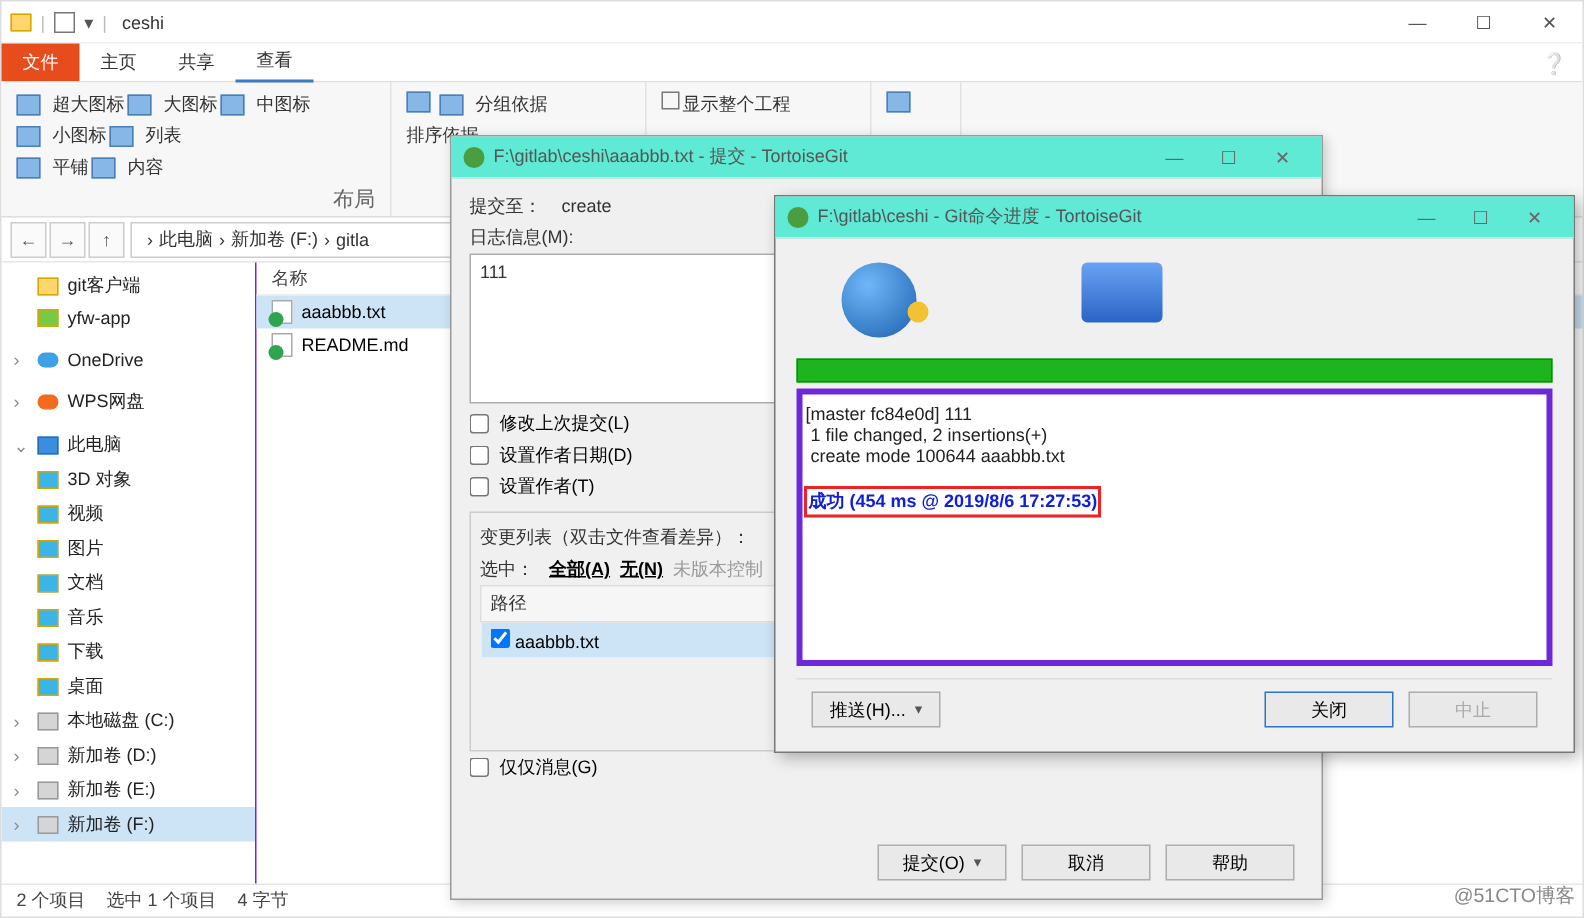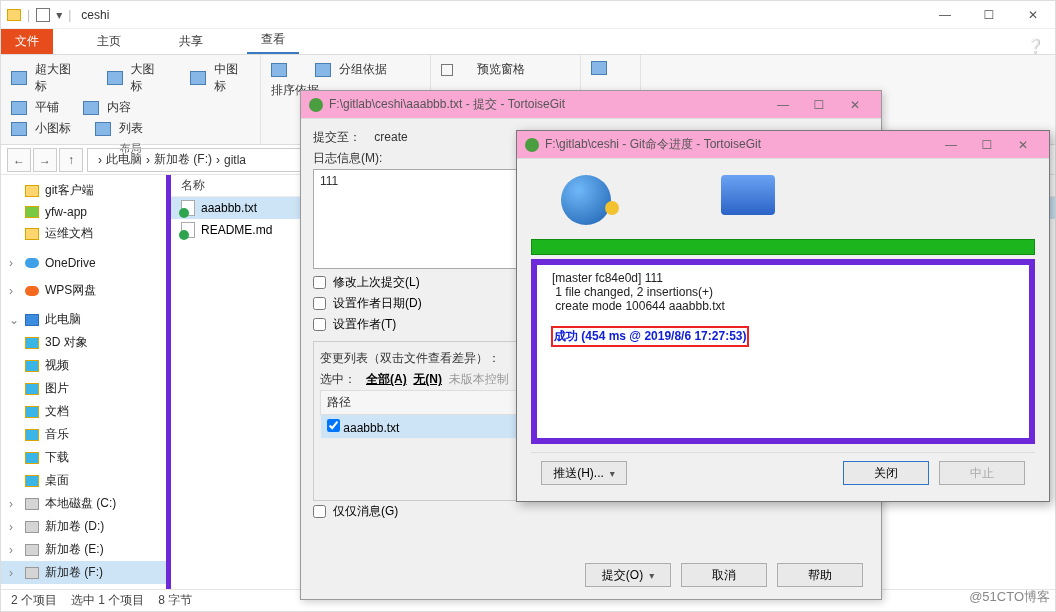--- a/index.html
+++ b/index.html
@@ -14,7 +14,7 @@
 .winctl { margin-left: auto; display: flex; }
 .winctl div { width: 44px; height: 28px; display: flex; align-items: center; justify-content: center; color: #555; }
 
-.ribbon-tabs { height: 26px; display: flex; align-items: flex-end; border-bottom: 1px solid #ddd; gap: 30px; }
+.ribbon-tabs { height: 26px; display: flex; align-items: center; border-bottom: 1px solid #ddd; }
 .ribbon-tabs .tab { padding: 4px 14px; color: #333; }
 .ribbon-tabs .tab.file { background: #e74c1c; color: #fff; }
 .ribbon-tabs .tab.active { border-bottom: 2px solid #3a7bbf; }

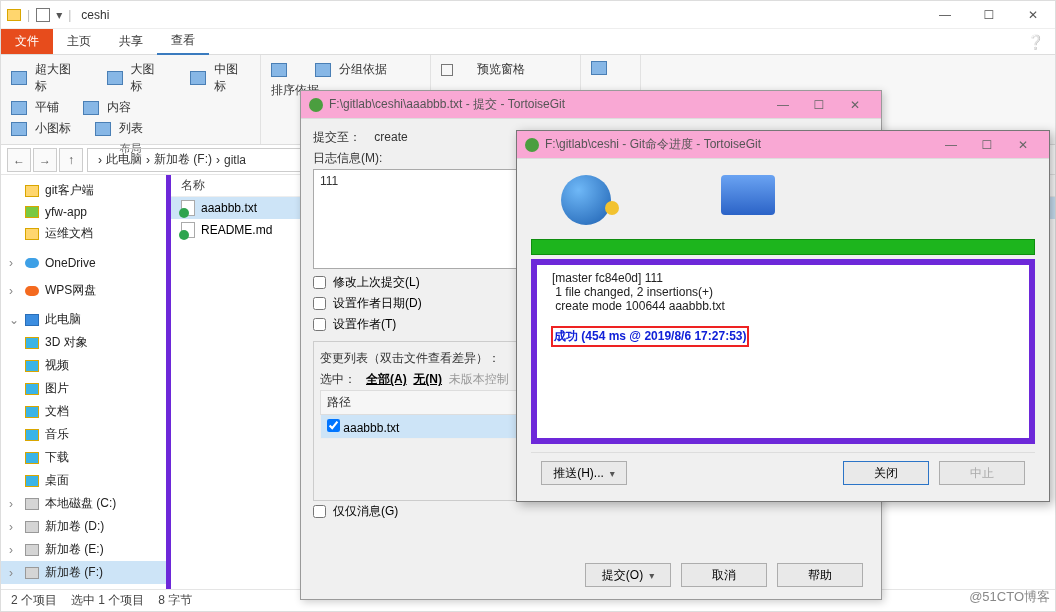--- a/index.html
+++ b/index.html
@@ -24,7 +24,7 @@
 .ribgrp { border-right: 1px solid #e2e2e2; padding: 4px 10px; display: flex; flex-direction: column; }
 .ribgrp .label { margin-top: auto; text-align: center; color: #666; font-size: 11px; padding-top: 2px; }
 .ico16 { width: 16px; height: 14px; display: inline-block; background: #87b7e6; border: 1px solid #4a7fb5; vertical-align: middle; margin-right: 4px; }
-.row { display: flex; align-items: center; padding: 2px 0; gap: 24px; color: #333; }
+.row { display: flex; align-items: flex-start; padding: 2px 0; gap: 2px; color: #333; }
 .row .item { display: flex; align-items: center; gap: 4px; }
 .check { width: 12px; height: 12px; border: 1px solid #777; display: inline-block; }
 

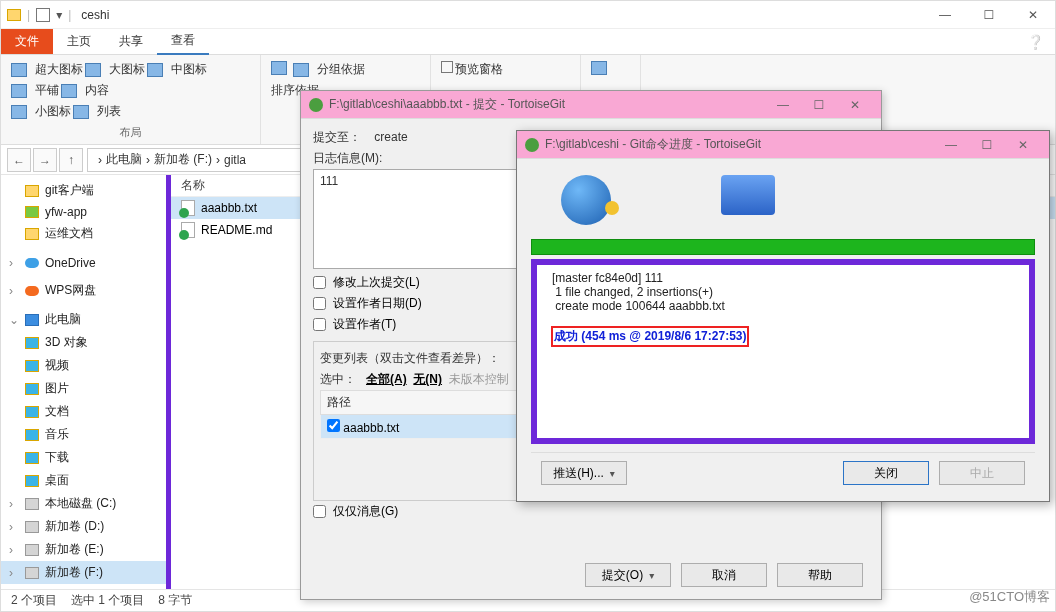--- a/index.html
+++ b/index.html
@@ -177,7 +177,7 @@
     <div class="ribgrp" style="width:150px">
       <div class="row">
           <span class="check"></span>
-          <span>预览窗格</span>
+          <span>显示整个工程</span>
         </div>
     </div>
     <div class="ribgrp" style="width:60px">

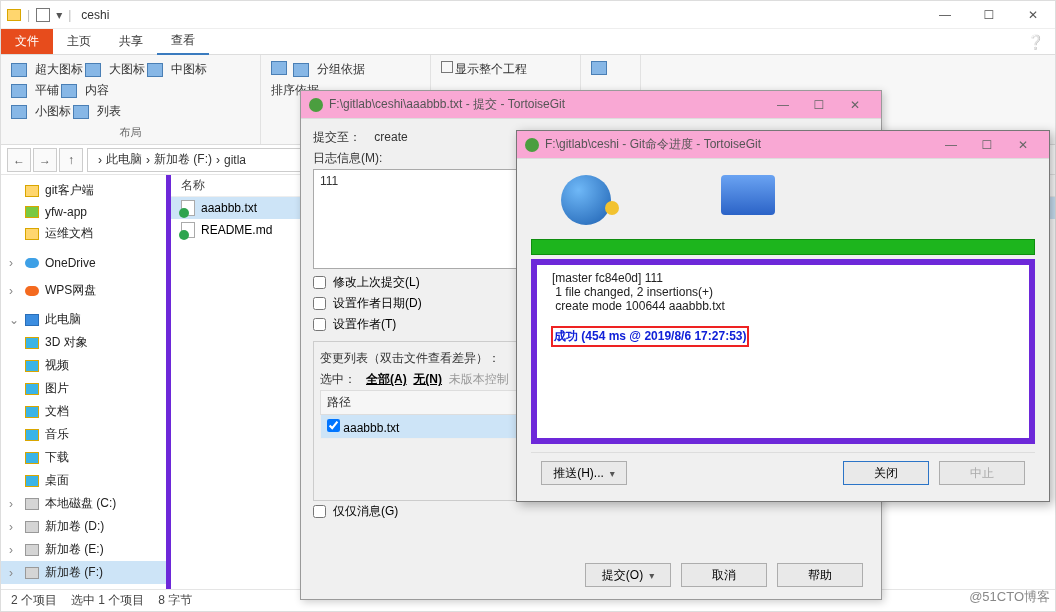--- a/index.html
+++ b/index.html
@@ -143,21 +143,21 @@
       <div class="row">
         <span class="item">
             <span class="ico16"></span>
+            <span>小图标</span>
+          </span>
+        <span class="item">
+            <span class="ico16"></span>
+            <span>列表</span>
+          </span>
+      </div>
+      <div class="row">
+        <span class="item">
+            <span class="ico16"></span>
             <span>平铺</span>
           </span>
         <span class="item">
             <span class="ico16"></span>
             <span>内容</span>
-          </span>
-      </div>
-      <div class="row">
-        <span class="item">
-            <span class="ico16"></span>
-            <span>小图标</span>
-          </span>
-        <span class="item">
-            <span class="ico16"></span>
-            <span>列表</span>
           </span>
       </div>
       <div class="label">布局</div>

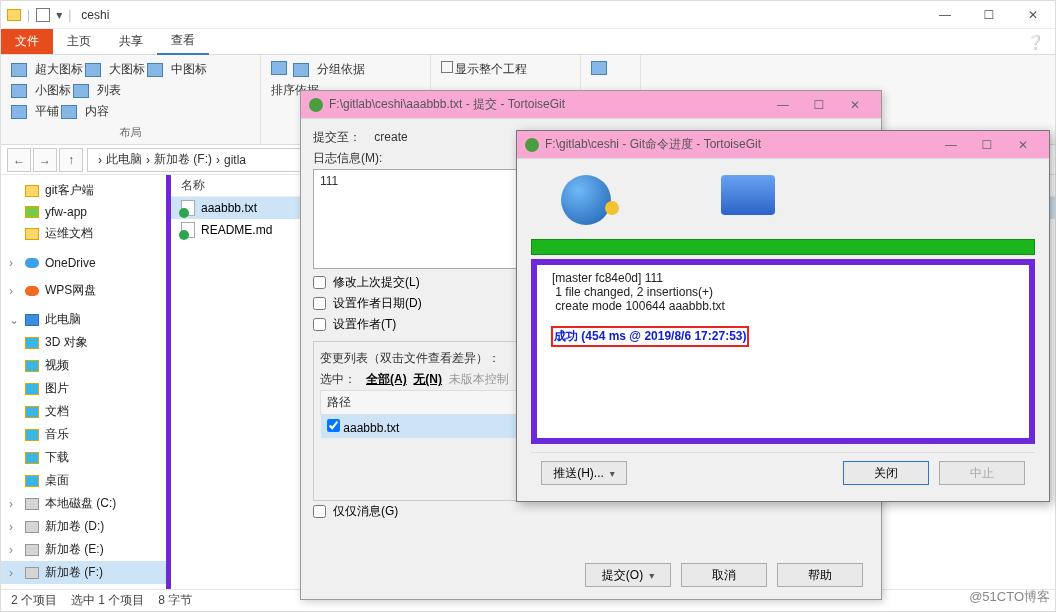--- a/index.html
+++ b/index.html
@@ -57,7 +57,7 @@
 
 
 .commit { position: absolute; left: 300px; top: 90px; width: 582px; height: 510px; background: #f0f0f0; border: 1px solid #9a9a9a; box-shadow: 2px 2px 8px rgba(0,0,0,.2); }
-.dlg-title { height: 28px; display:flex; align-items:center; padding:0 8px; background:#f9a8d4; border-bottom:1px solid #ddd; }
+.dlg-title { height: 28px; display:flex; align-items:center; padding:0 8px; background:#5eead4; border-bottom:1px solid #ddd; }
 .dlg-title .ico { width:14px; height:14px; background:#4b9e3f; border-radius:50%; margin-right:6px; }
 .dlg-title .txt { color:#555; }
 .dlg-ctl { margin-left:auto; display:flex; gap:0; }

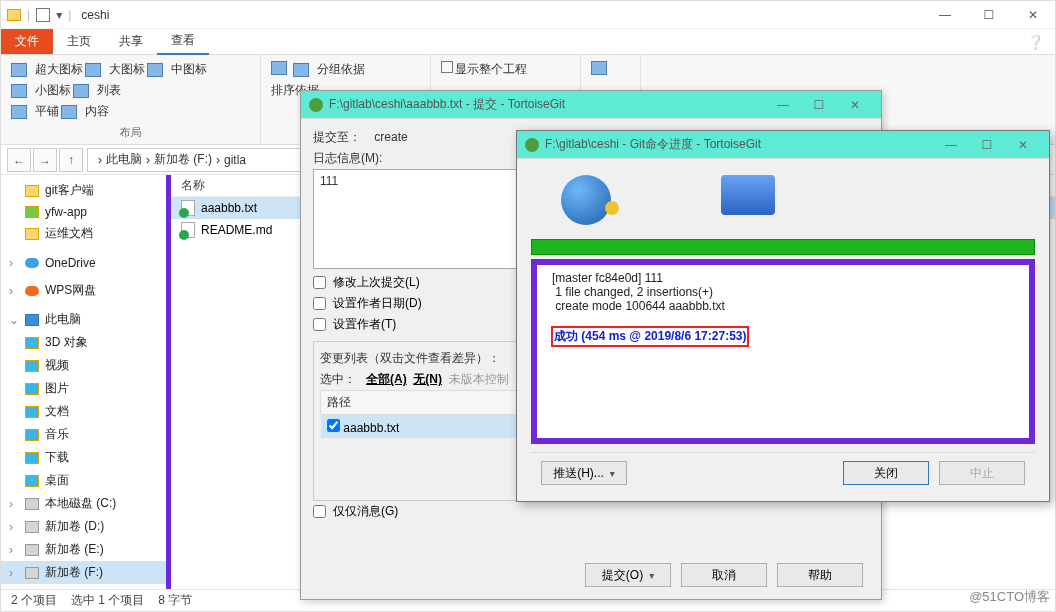--- a/index.html
+++ b/index.html
@@ -22,7 +22,7 @@
 
 .ribbon { height: 90px; background: #f7f7f7; border-bottom: 1px solid #ddd; display: flex; }
 .ribgrp { border-right: 1px solid #e2e2e2; padding: 4px 10px; display: flex; flex-direction: column; }
-.ribgrp .label { margin-top: auto; text-align: center; color: #666; font-size: 11px; padding-top: 2px; }
+.ribgrp .label { margin-top: auto; text-align: right; color: #666; font-size: 14px; padding-top: 2px; }
 .ico16 { width: 16px; height: 14px; display: inline-block; background: #87b7e6; border: 1px solid #4a7fb5; vertical-align: middle; margin-right: 4px; }
 .row { display: flex; align-items: flex-start; padding: 2px 0; gap: 2px; color: #333; }
 .row .item { display: flex; align-items: center; gap: 4px; }

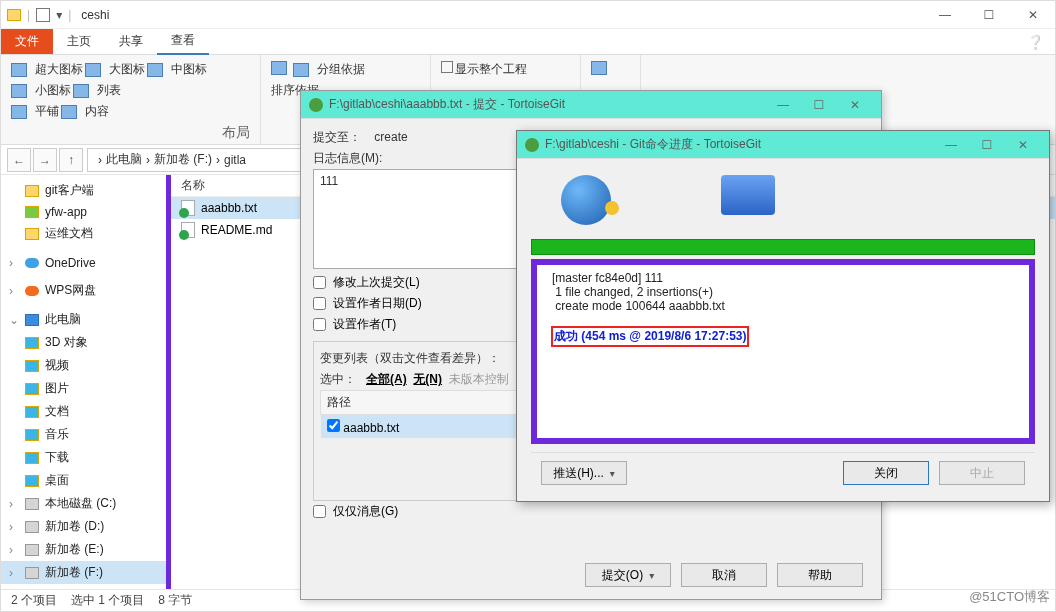--- a/index.html
+++ b/index.html
@@ -36,7 +36,7 @@
 .crumb-sep { color: #888; }
 
 .body { display: flex; height: calc(100% - 28px - 26px - 90px - 30px - 22px); }
-.tree { width: 170px; border-right: 5px solid #6d28d9; padding: 4px 0; overflow: hidden; }
+.tree { width: 170px; border-right: 1px solid #6d28d9; padding: 4px 0; overflow: hidden; }
 .tree .node { display: flex; align-items: center; padding: 3px 8px; gap: 6px; color: #222; }
 .tree .node.head { font-weight: 500; }
 .tree .node.sel { background: #cde4f7; }

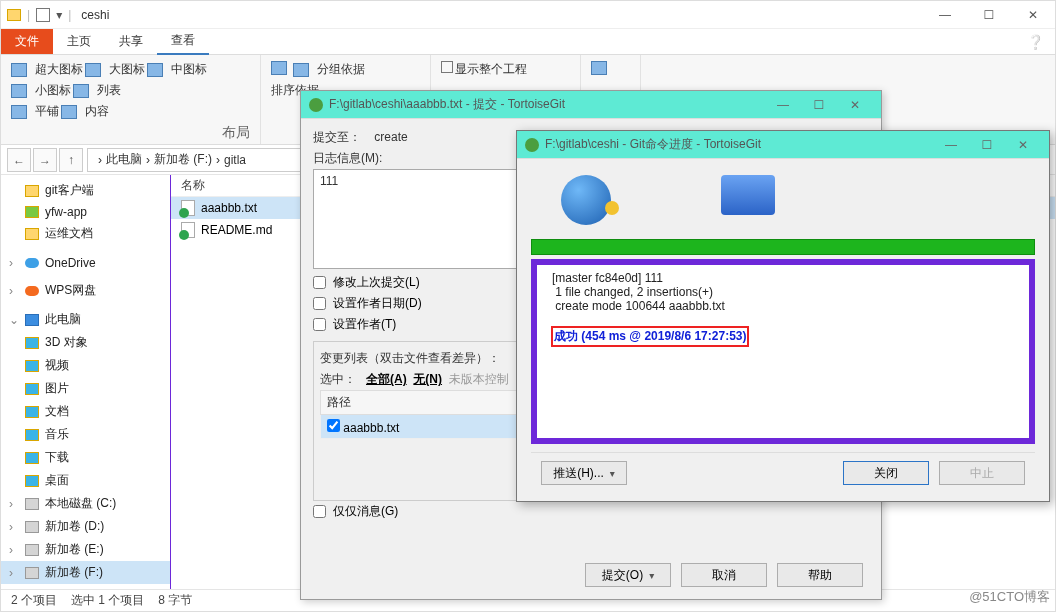--- a/index.html
+++ b/index.html
@@ -216,11 +216,6 @@
           <span class="folder" style="background:#7ac943"></span>
           <span>yfw-app</span>
         </div>
-      <div class="node">
-          <span class="chev"></span>
-          <span class="folder"></span>
-          <span>运维文档</span>
-        </div>
       <div style="height:8px"></div>
       <div class="node head">
           <span class="chev">›</span>

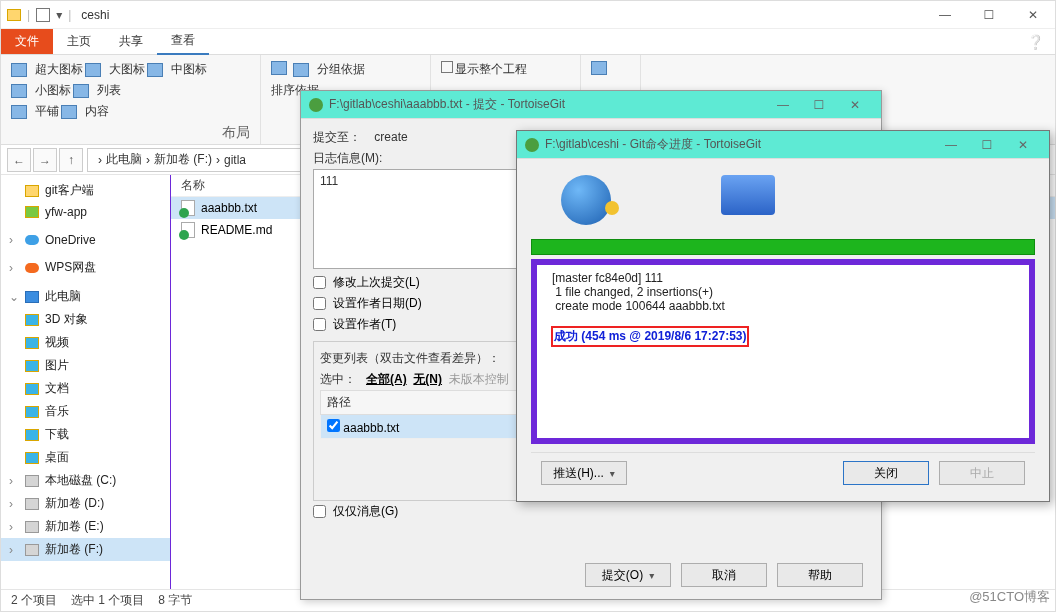--- a/index.html
+++ b/index.html
@@ -87,7 +87,7 @@
 .globe::after { content:""; position:absolute; right:-8px; top:26px; width:14px; height:14px; background:#f2c230; border-radius:50%;}
 .foldbig { width:54px; height:40px; background: linear-gradient(#6aa3f2,#2b63c7); border-radius:4px; position:relative; }
 .progress .bar { height:16px; background:#1db51d; margin:4px 0; border:1px solid #0f8d0f;}
-.output { background:#fff; border:6px solid #6d28d9; flex:1; padding:6px 15px; font-family:Consolas,monospace; font-size:12px; color:#222; white-space:pre-wrap; }
+.output { background:#fff; border:4px solid #6d28d9; flex:1; padding:6px 2px; font-family:Consolas,monospace; font-size:12px; color:#222; white-space:pre-wrap; }
 .output .ok { color:#1020d8; font-weight:bold; }
 .highlight { outline:2px solid #e22; outline-offset:-1px; padding:1px 2px; display:inline-block; }
 .progress .btnrow { border-top:1px solid #ddd; padding-top:8px; }

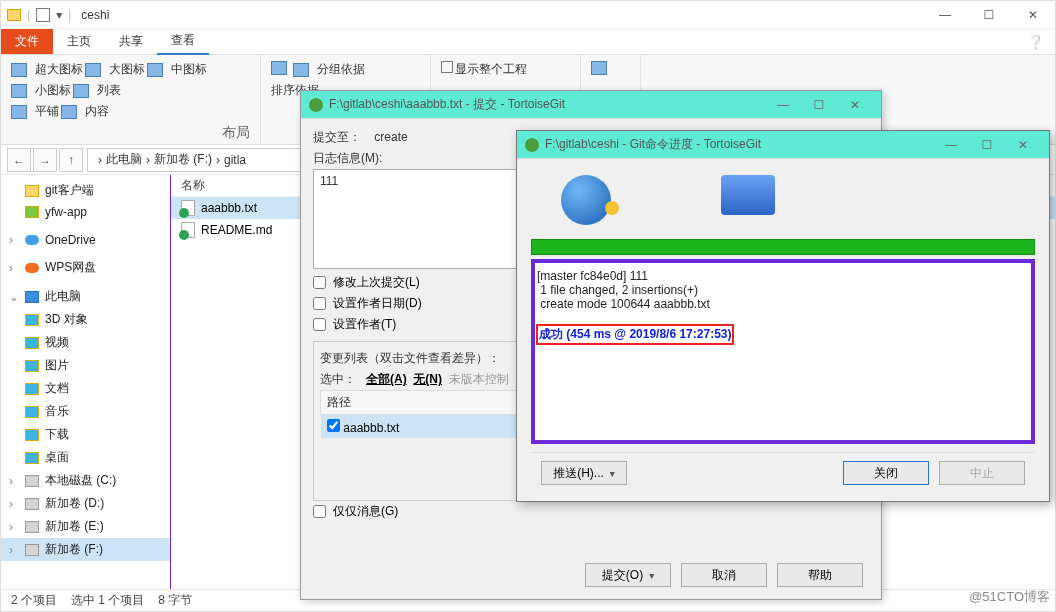--- a/index.html
+++ b/index.html
@@ -307,7 +307,7 @@
   <div class="status">
     <span>2 个项目</span>
     <span>选中 1 个项目</span>
-    <span>8 字节</span>
+    <span>4 字节</span>
   </div>
 </div>
 

